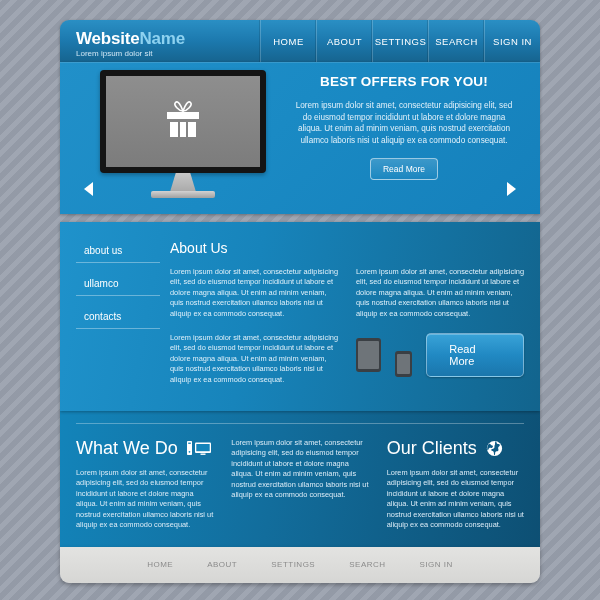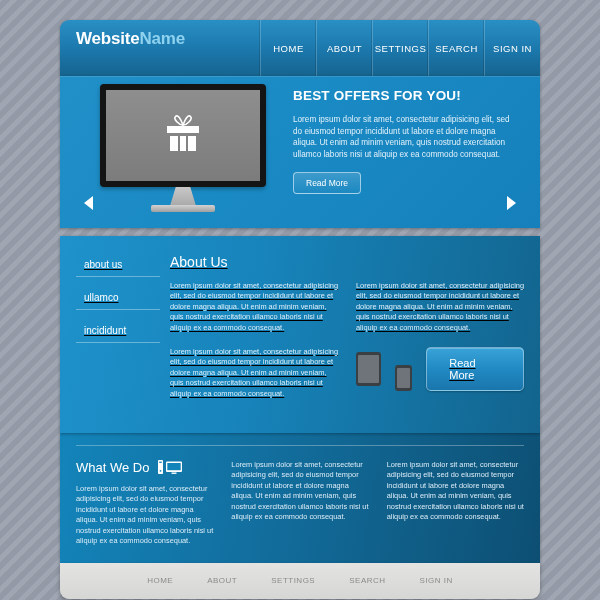--- a/index.html
+++ b/index.html
@@ -31,7 +31,7 @@
   
   .header {
     position: relative;
-    height: 56px;
+    height: 42px;
     border-radius: 9px 9px 0 0;
     background: linear-gradient(to bottom, #2a8fc4 0%, #1c79ae 50%, #16648f 100%);
     box-shadow: 0 1px 3px rgba(0,0,0,0.35);

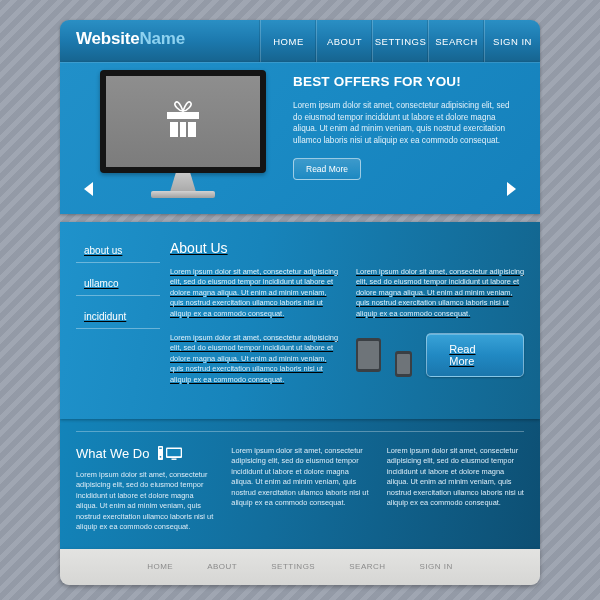--- a/index.html
+++ b/index.html
@@ -335,6 +335,7 @@
   <div class="header">
     <div class="logo-block">
       <div class="logo-title"><span class="logo-main">Website</span><span class="logo-accent">Name</span></div>
+      <div class="logo-tagline">Lorem ipsum dolor sit</div>
     </div>
     <div class="nav">
       <div class="nav-item">HOME</div>

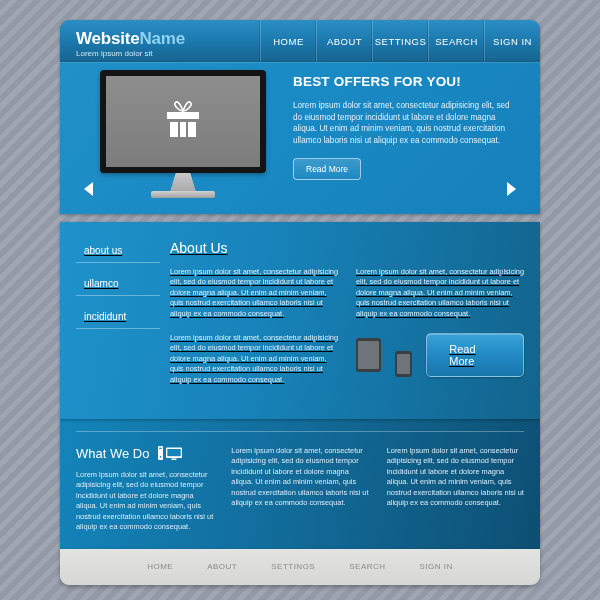--- a/index.html
+++ b/index.html
@@ -85,6 +85,7 @@
     background: linear-gradient(135deg, #2190c9 0%, #1a8ac4 45%, #1580bb 100%);
     box-shadow: inset 0 1px 0 rgba(255,255,255,0.12), 0 1px 3px rgba(0,0,0,0.3);
     overflow: hidden;
+    text-align: center;
   }
   .monitor-wrap {
     position: absolute;

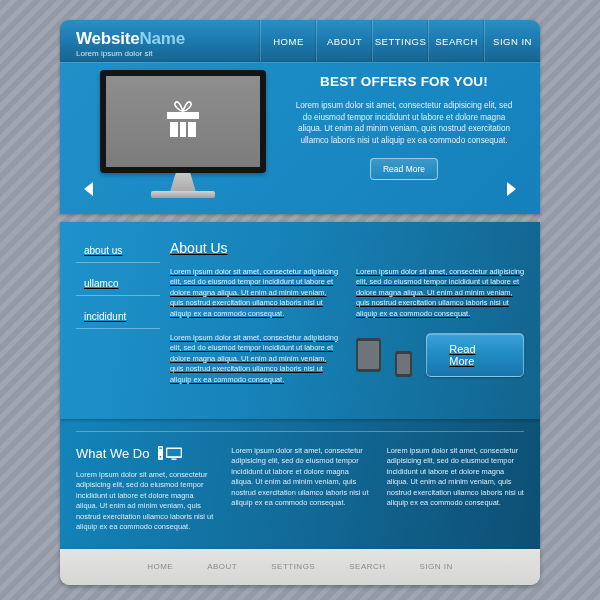--- a/index.html
+++ b/index.html
@@ -192,10 +192,9 @@
   .about {
     position: relative;
     background: linear-gradient(100deg, #1f92cb 0%, #1784bb 40%, #12648d 100%);
-    padding: 18px 0 20px 0;
+    padding: 18px 0 12px 0;
     box-shadow: 0 1px 3px rgba(0,0,0,0.3);
     display: flex;
-    text-decoration: underline;
   }
   .side-menu {
     width: 100px;

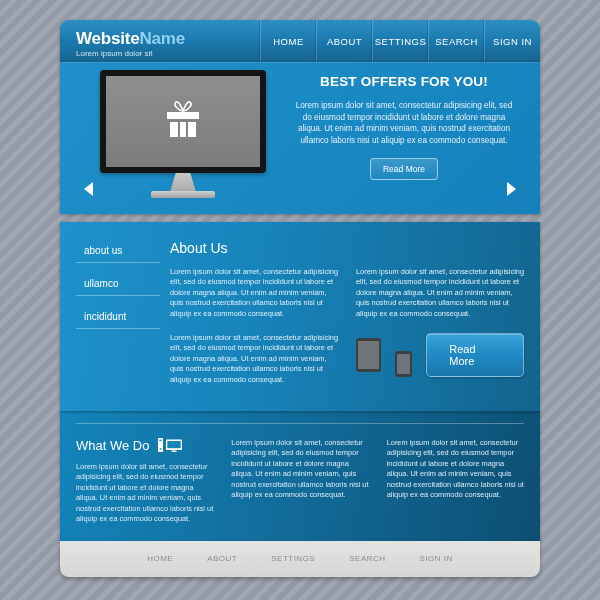--- a/index.html
+++ b/index.html
@@ -382,7 +382,7 @@
     <div class="side-menu">
       <div class="side-item">about us</div>
       <div class="side-item">ullamco</div>
-      <div class="side-item">incididunt</div>
+      <div class="side-item">contacts</div>
     </div>
     <div class="about-main">
       <h2 class="about-title">About Us</h2>

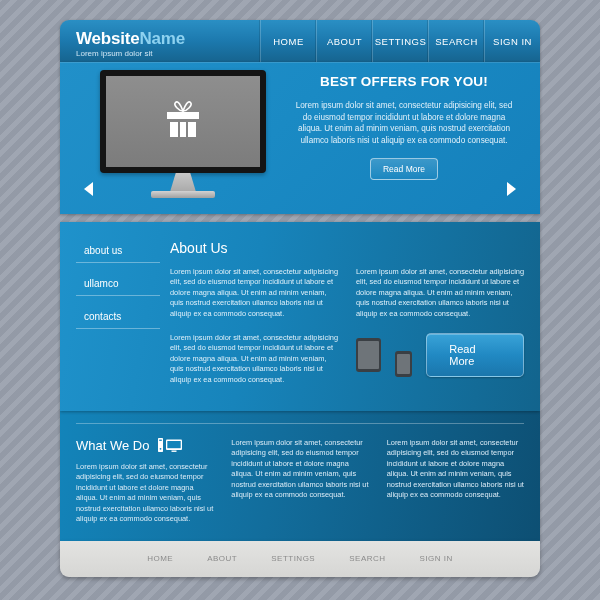--- a/index.html
+++ b/index.html
@@ -298,7 +298,7 @@
     margin-bottom: 9px;
   }
   .feat-title {
-    font-size: 13px;
+    font-size: 18px;
     color: #ffffff;
   }
   .feat-body {

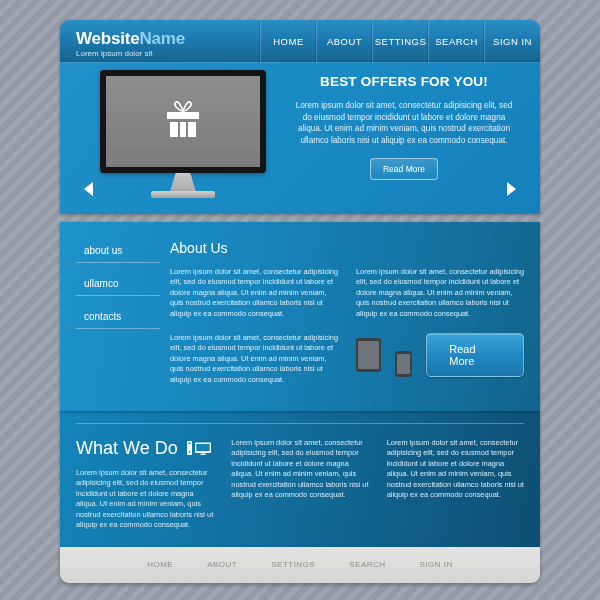--- a/index.html
+++ b/index.html
@@ -433,6 +433,16 @@
       </div>
 
       <div class="feat-col">
+        <div class="feat-head">
+          <span class="feat-title">Our Clients</span>
+          <span class="feat-icon">
+            <svg width="17" height="17" viewBox="0 0 17 17">
+              <circle cx="8.5" cy="8.5" r="7.6" fill="#ffffff"></circle>
+              <path fill="#0d5a84" d="M3.2 3.6 C4.6 4.0 5.0 5.4 6.2 5.6 C7.4 5.8 7.0 7.3 6.0 7.8 C5.0 8.3 4.2 7.4 3.3 8.0 C2.4 8.6 2.6 10.4 1.4 10.2 C0.9 8.0 1.5 5.3 3.2 3.6 Z"></path>
+              <path fill="#0d5a84" d="M9.6 1.2 C11.0 1.8 10.2 3.2 11.2 3.8 C12.2 4.4 13.4 3.6 13.8 4.8 C14.2 6.0 12.6 6.4 12.2 7.6 C11.8 8.8 13.0 9.8 12.2 10.8 C11.4 11.8 10.0 11.0 9.4 12.0 C8.8 13.0 9.6 14.6 8.4 15.4 C7.6 14.2 8.2 12.6 7.4 11.6 C6.6 10.6 5.2 11.2 5.2 10.0 C5.2 8.6 7.0 9.0 8.0 8.2 C9.0 7.4 8.0 6.0 8.8 5.0 C9.4 4.2 8.6 2.2 9.6 1.2 Z"></path>
+            </svg>
+          </span>
+        </div>
         <p class="feat-body">Lorem ipsum dolor sit amet, consectetur adipisicing elit, sed do eiusmod tempor incididunt ut labore et dolore magna aliqua. Ut enim ad minim veniam, quis nostrud exercitation ullamco laboris nisi ut aliquip ex ea commodo consequat.</p>
       </div>
 

